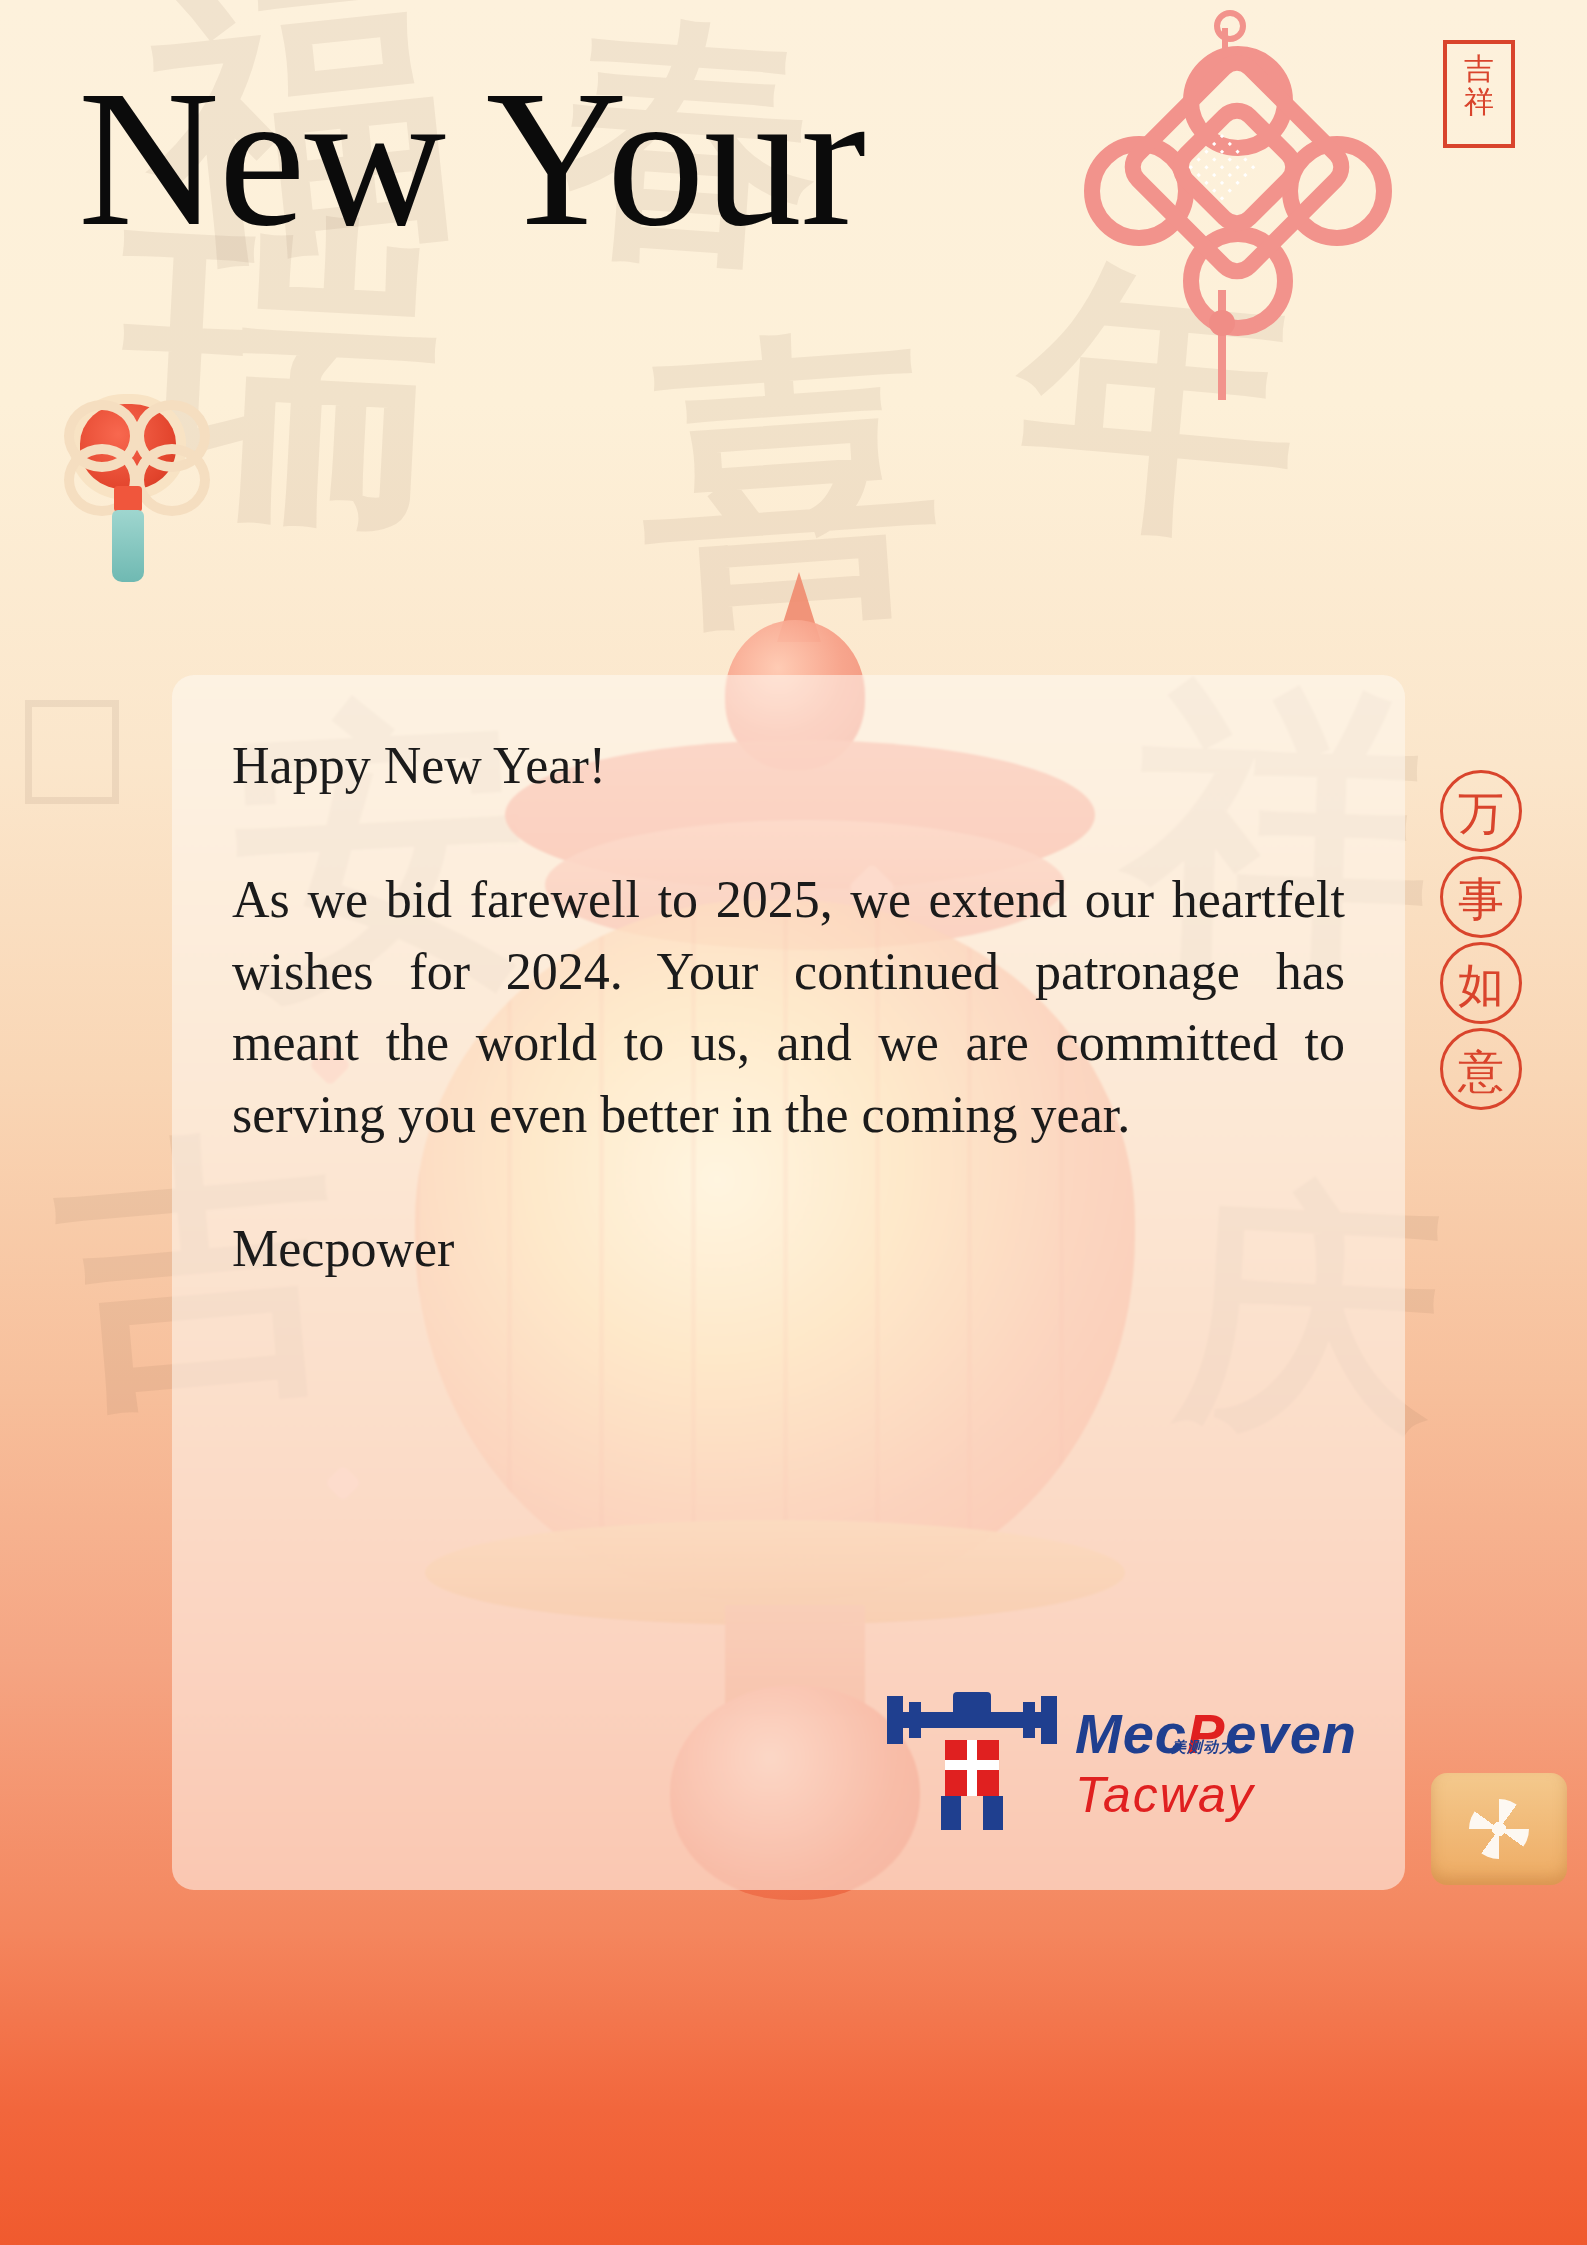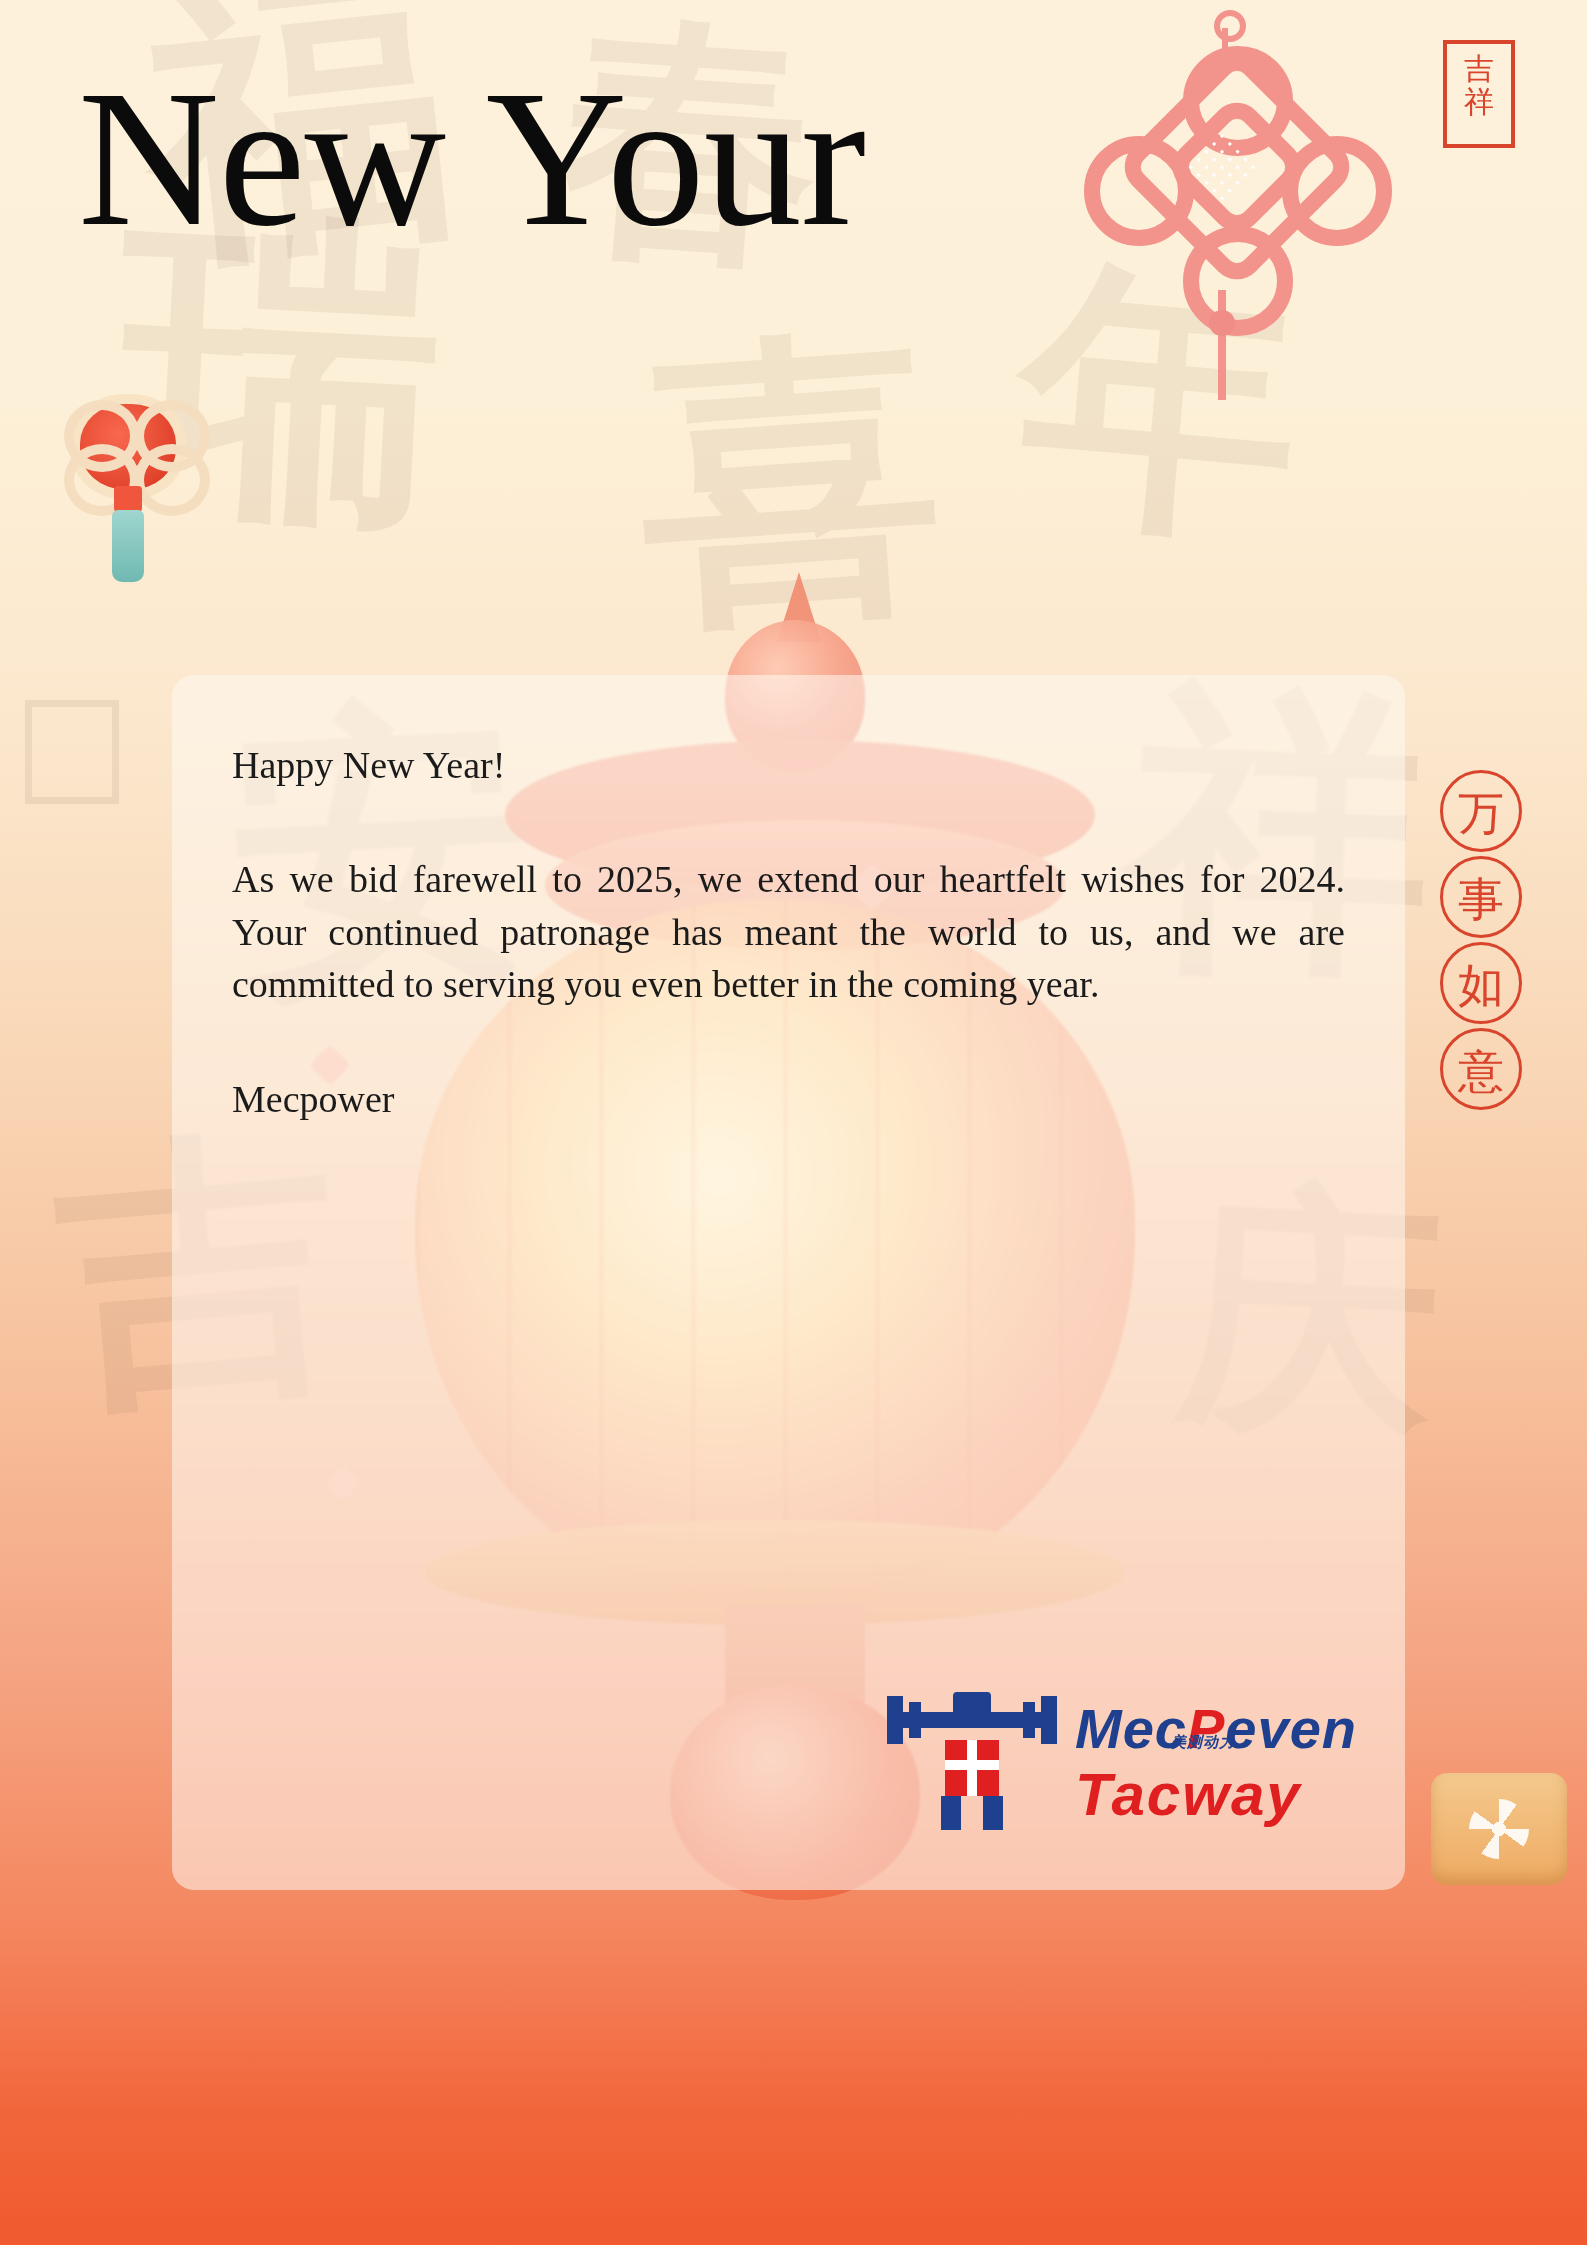--- a/index.html
+++ b/index.html
@@ -306,9 +306,9 @@
     backdrop-filter: blur(1px);
   }
   .card p {
-    margin: 12px 0 38px 0;
+    margin: 3px 0 38px 0;
     font-family: "Liberation Serif", serif;
-    font-size: 38px;
+    font-size: 52px;
     line-height: 1.38;
     color: #1b1b1b;
     text-align: justify;

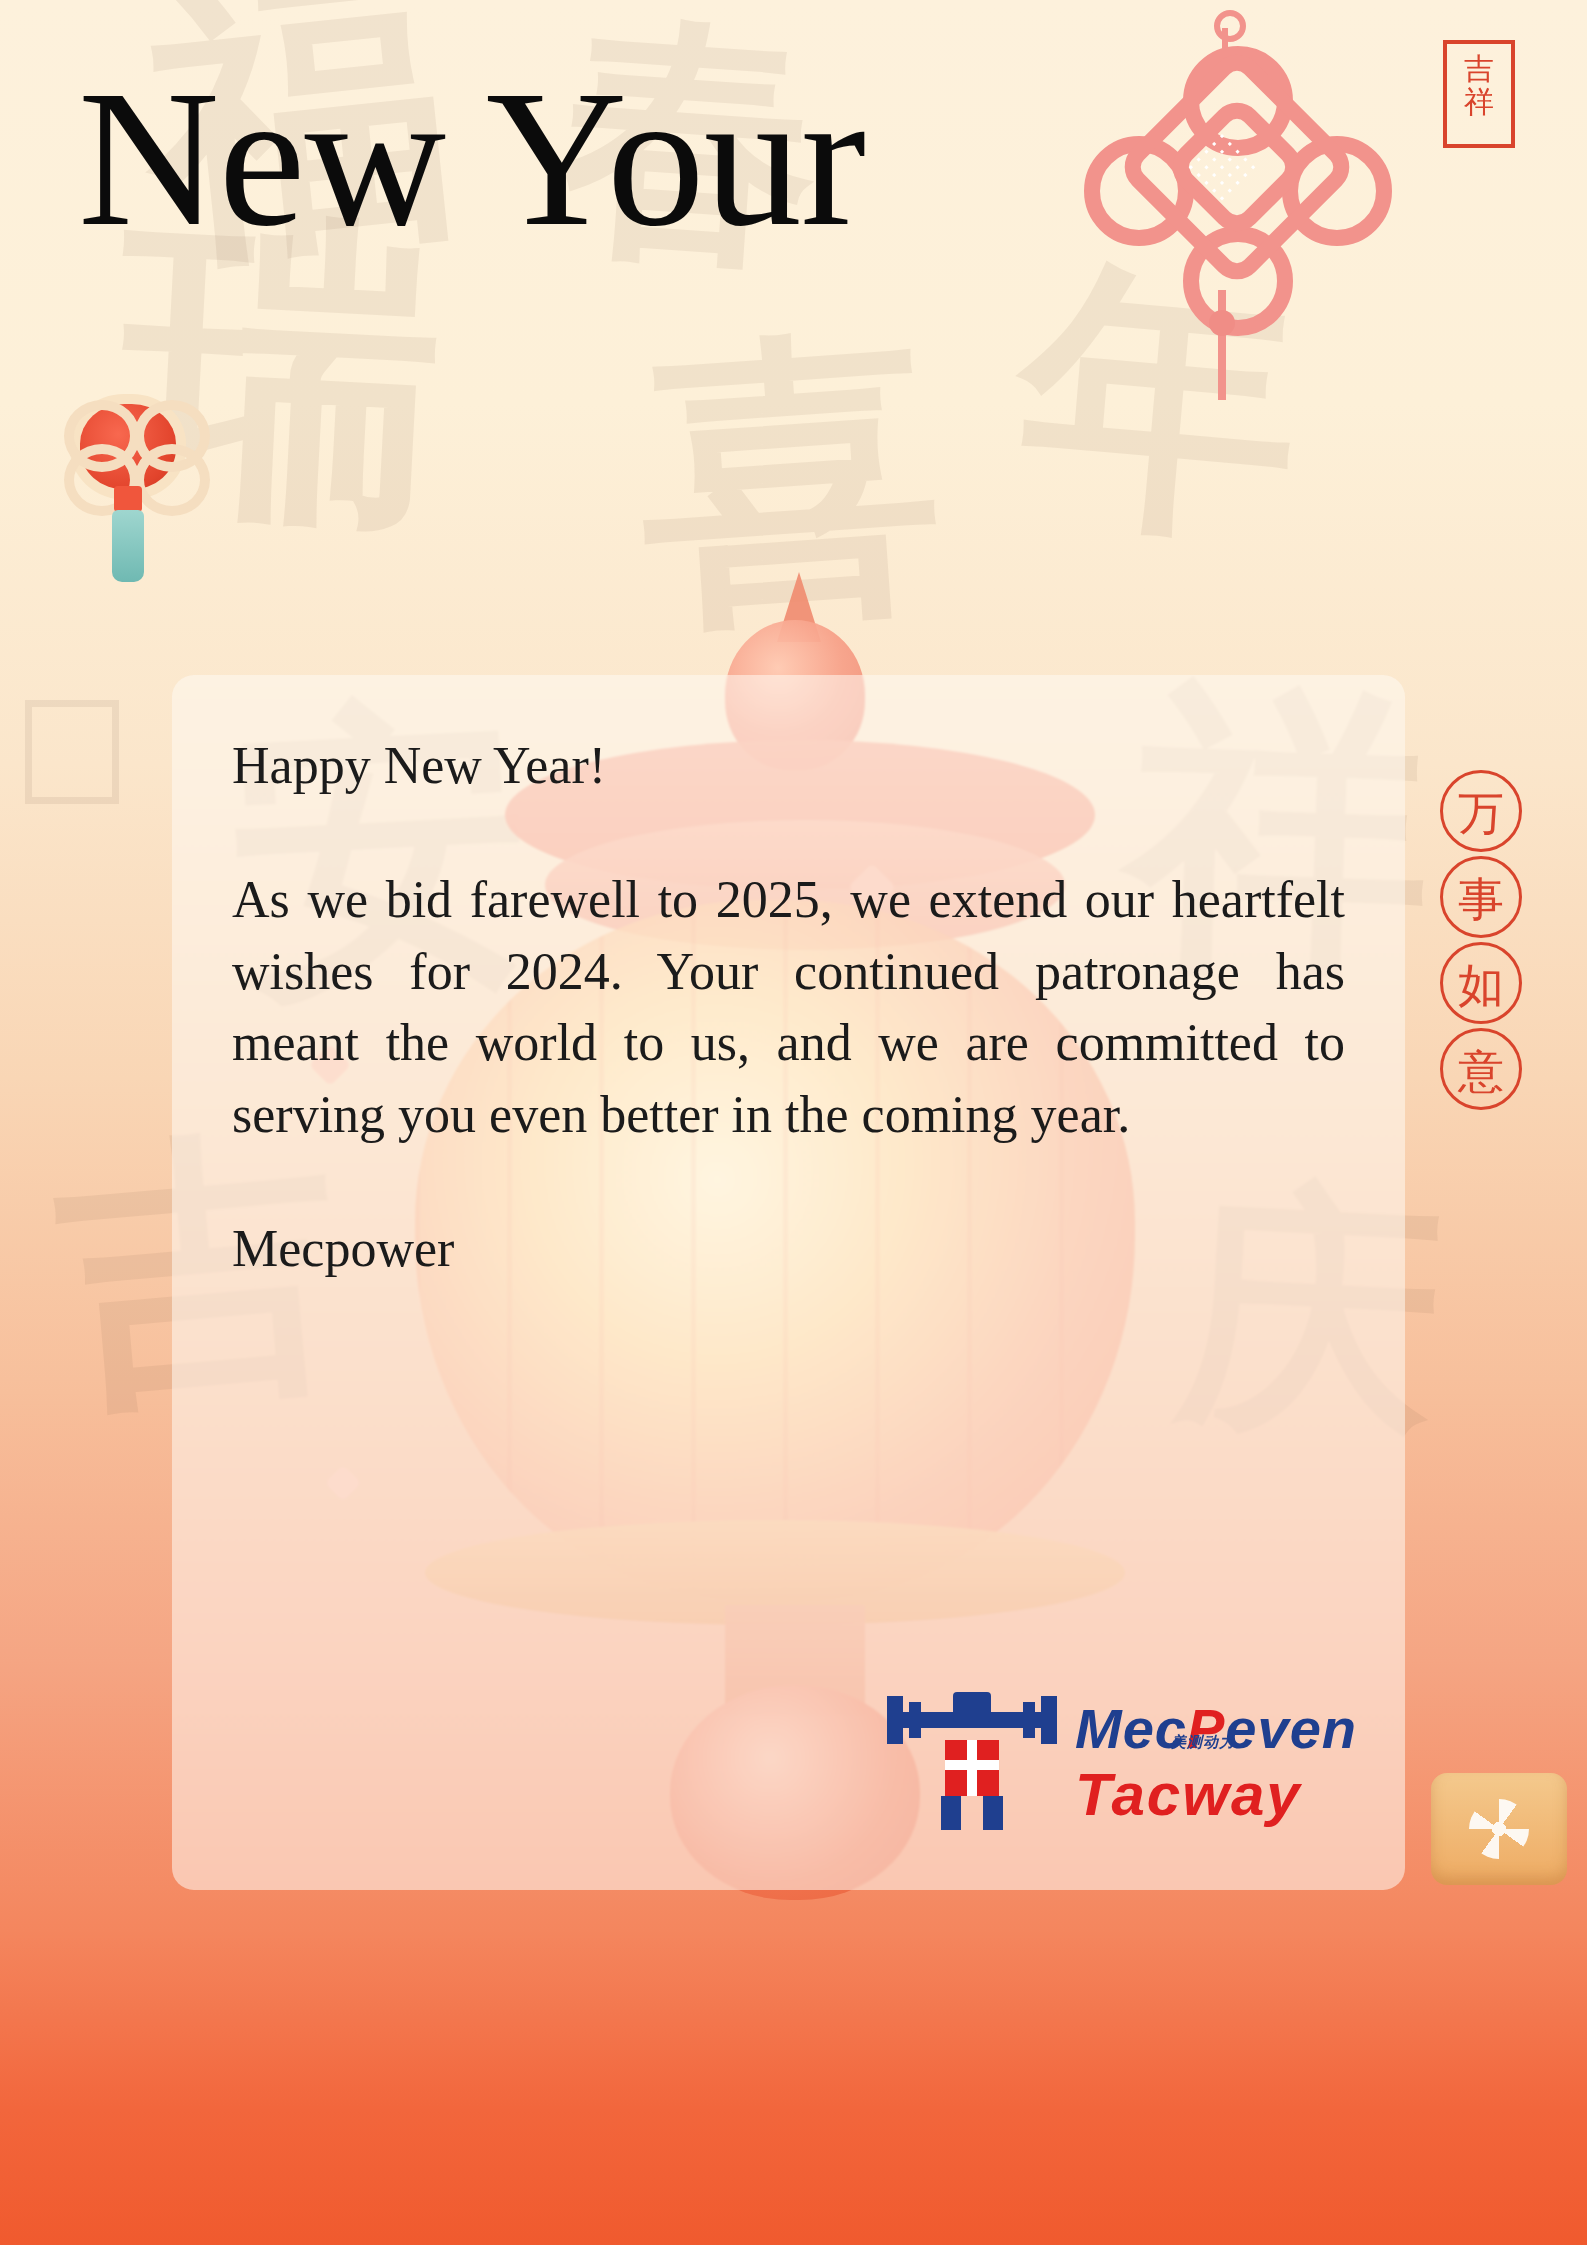--- a/index.html
+++ b/index.html
@@ -370,9 +370,9 @@
   }
   .logo-tac {
     font-family: "Liberation Sans", sans-serif;
-    font-weight: bold;
+    font-weight: normal;
     font-style: italic;
-    font-size: 60px;
+    font-size: 50px;
     color: #e02020;
     letter-spacing: 2px;
     line-height: 1;

